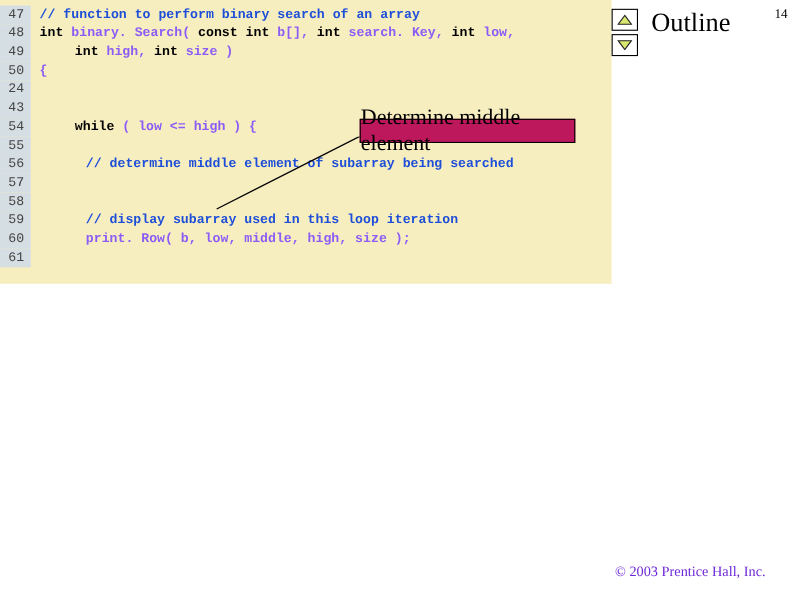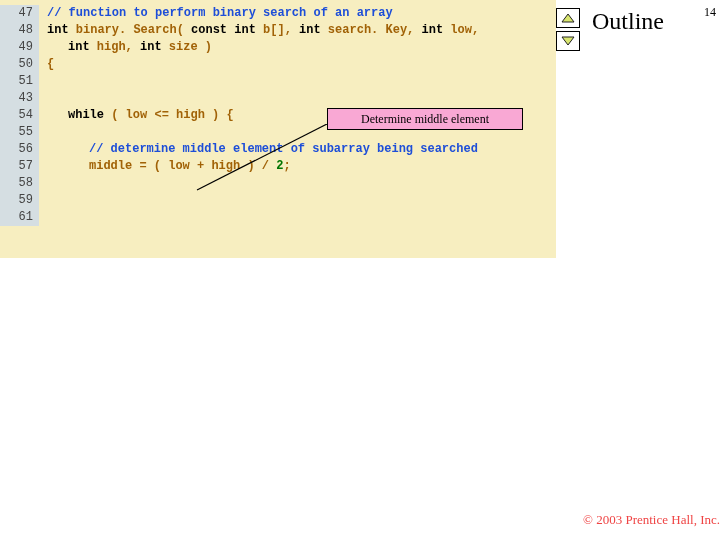--- a/index.html
+++ b/index.html
@@ -29,7 +29,7 @@
     white-space: pre;
   }
   .lineno {
-    width: 39px;
+    width: 28px;
     text-align: right;
     padding-right: 6px;
     background: #d5dee2;

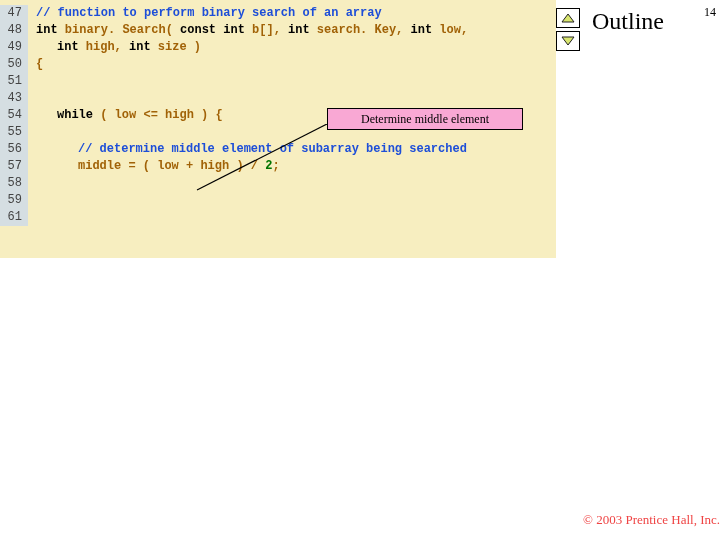--- a/index.html
+++ b/index.html
@@ -36,7 +36,7 @@
     color: #444;
     font-weight: normal;
   }
-  .code-text { color: #a16207; }
+  .code-text { color: #8b5cf6; }
   .comment { color: #1d4ed8; }
   .kw-blue { color: #000000; }
   .num { color: #007400; }

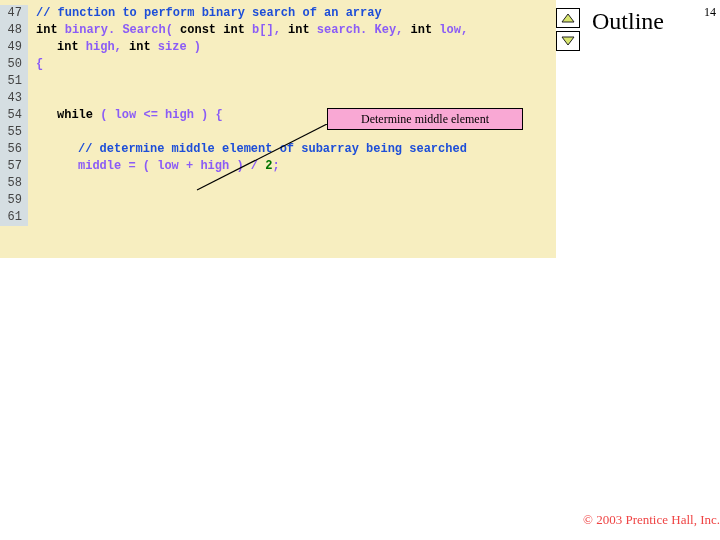--- a/index.html
+++ b/index.html
@@ -40,7 +40,7 @@
   .comment { color: #1d4ed8; }
   .kw-blue { color: #000000; }
   .num { color: #007400; }
-  .indent1 { padding-left: 29px; text-align: center; }
+  .indent1 { padding-left: 40px; text-align: center; }
   .indent2 { padding-left: 50px; }
 
   .outline-area {

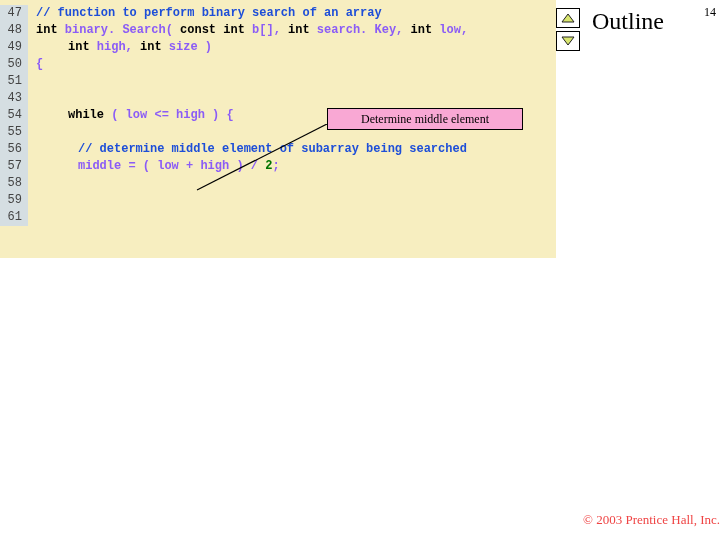--- a/index.html
+++ b/index.html
@@ -125,7 +125,7 @@
     <div class="code-line"><span class="lineno">48</span><span style="padding-left: 8px;"><span class="kw-blue">int</span><span class="code-text"> binary. Search( </span><span class="kw-blue">const int</span><span class="code-text"> b[], </span><span class="kw-blue">int</span><span class="code-text"> search. Key, </span><span class="kw-blue">int</span><span class="code-text"> low,</span></span></div>
     <div class="code-line"><span class="lineno">49</span><span class="indent1"><span class="kw-blue">int</span><span class="code-text"> high, </span><span class="kw-blue">int</span><span class="code-text"> size )</span></span></div>
     <div class="code-line"><span class="lineno">50</span><span style="padding-left: 8px;"><span class="code-text">{</span></span></div>
-    <div class="code-line"><span class="lineno">51</span></div>
+    <div class="code-line"><span class="lineno">24</span></div>
     <div class="code-line"><span class="lineno">43</span><span style="padding-left: 8px;"></span></div>
     <div class="code-line"><span class="lineno">54</span><span class="indent1"><span class="kw-blue">while</span><span class="code-text"> ( low &lt;= high ) {</span></span></div>
     <div class="code-line"><span class="lineno">55</span><span style="padding-left: 8px;"></span></div>

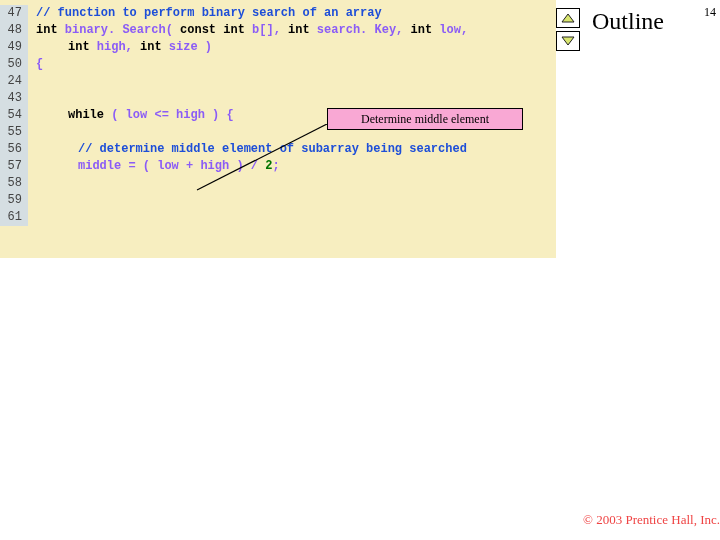--- a/index.html
+++ b/index.html
@@ -89,10 +89,10 @@
     top: 108px;
     width: 196px;
     height: 22px;
-    background: #f9a8d4;
+    background: #be185d;
     border: 1px solid #000;
     font-family: "Times New Roman", serif;
-    font-size: 12px;
+    font-size: 20px;
     color: #000;
     display: flex;
     align-items: center;

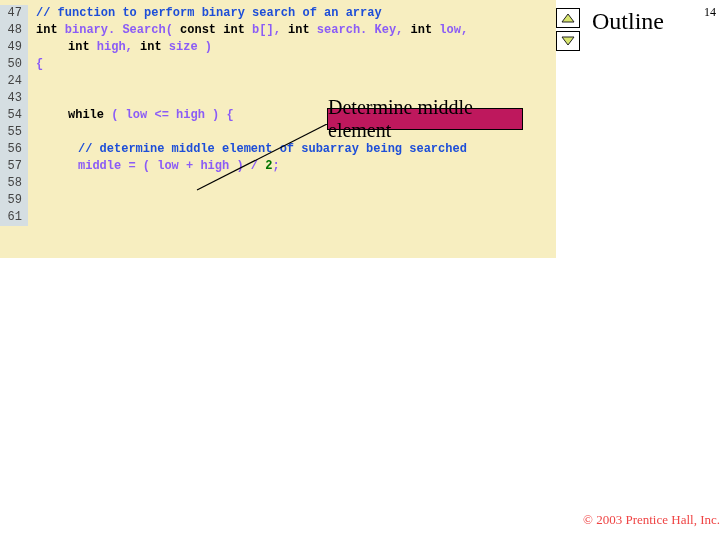--- a/index.html
+++ b/index.html
@@ -130,7 +130,7 @@
     <div class="code-line"><span class="lineno">54</span><span class="indent1"><span class="kw-blue">while</span><span class="code-text"> ( low &lt;= high ) {</span></span></div>
     <div class="code-line"><span class="lineno">55</span><span style="padding-left: 8px;"></span></div>
     <div class="code-line"><span class="lineno">56</span><span class="indent2"><span class="comment">// determine middle element of subarray being searched</span></span></div>
-    <div class="code-line"><span class="lineno">57</span><span class="indent2"><span class="code-text">middle = ( low + high ) / </span><span class="num">2</span><span class="code-text">;</span></span></div>
+    <div class="code-line"><span class="lineno">57</span></div>
     <div class="code-line"><span class="lineno">58</span><span style="padding-left: 8px;"></span></div>
     <div class="code-line"><span class="lineno">59</span></div>
     <div class="code-line"><span class="lineno">61</span><span style="padding-left: 8px;"></span></div>

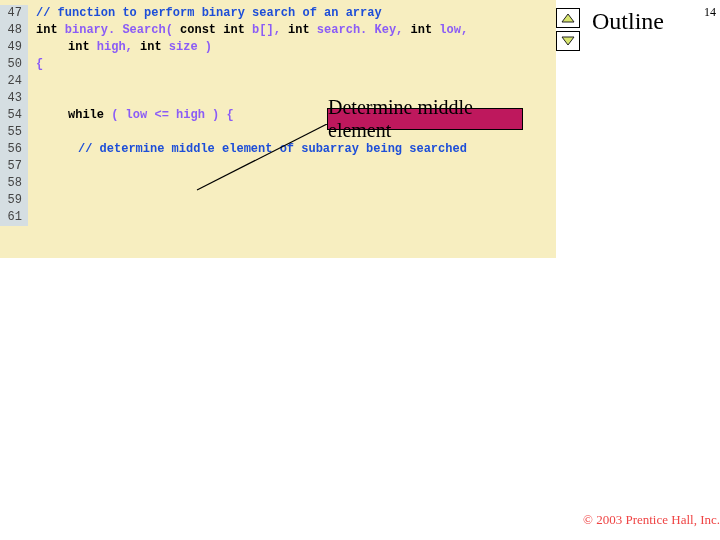--- a/index.html
+++ b/index.html
@@ -132,7 +132,7 @@
     <div class="code-line"><span class="lineno">56</span><span class="indent2"><span class="comment">// determine middle element of subarray being searched</span></span></div>
     <div class="code-line"><span class="lineno">57</span></div>
     <div class="code-line"><span class="lineno">58</span><span style="padding-left: 8px;"></span></div>
-    <div class="code-line"><span class="lineno">59</span></div>
+    <div class="code-line"><span class="lineno">59</span><span class="indent2"><span class="comment">// display subarray used in this loop iteration</span></span></div>
     <div class="code-line"><span class="lineno">61</span><span style="padding-left: 8px;"></span></div>
   </div>
 

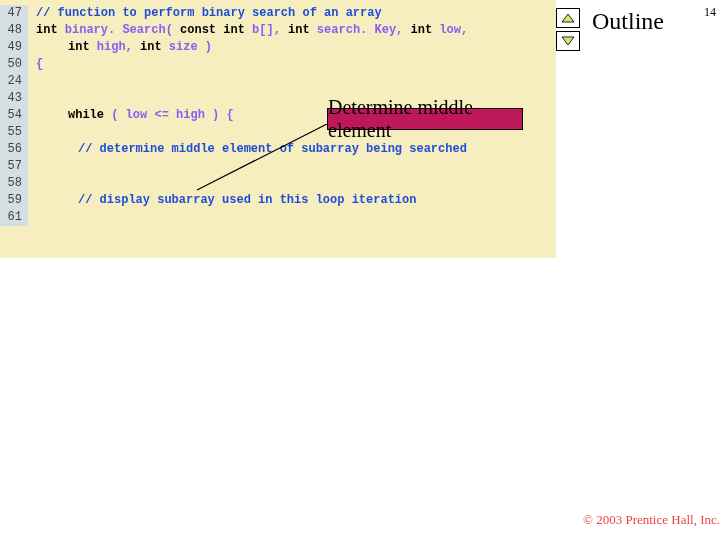--- a/index.html
+++ b/index.html
@@ -133,6 +133,7 @@
     <div class="code-line"><span class="lineno">57</span></div>
     <div class="code-line"><span class="lineno">58</span><span style="padding-left: 8px;"></span></div>
     <div class="code-line"><span class="lineno">59</span><span class="indent2"><span class="comment">// display subarray used in this loop iteration</span></span></div>
+    <div class="code-line"><span class="lineno">60</span><span class="indent2"><span class="code-text">print. Row( b, low, middle, high, size );</span></span></div>
     <div class="code-line"><span class="lineno">61</span><span style="padding-left: 8px;"></span></div>
   </div>
 

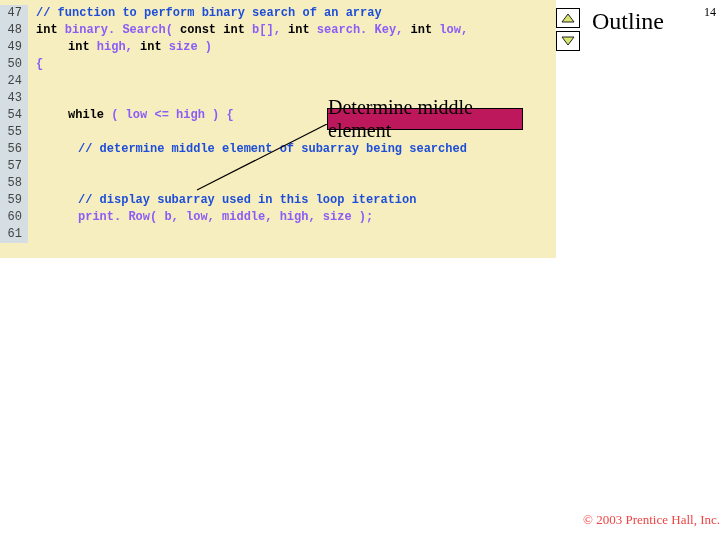--- a/index.html
+++ b/index.html
@@ -109,12 +109,12 @@
 
   .footer {
     position: absolute;
-    right: 0;
+    right: 24px;
     bottom: 12px;
     text-align: center;
     font-family: "Times New Roman", serif;
     font-size: 13px;
-    color: #ef4444;
+    color: #6d28d9;
   }
 </style>
 </head>

